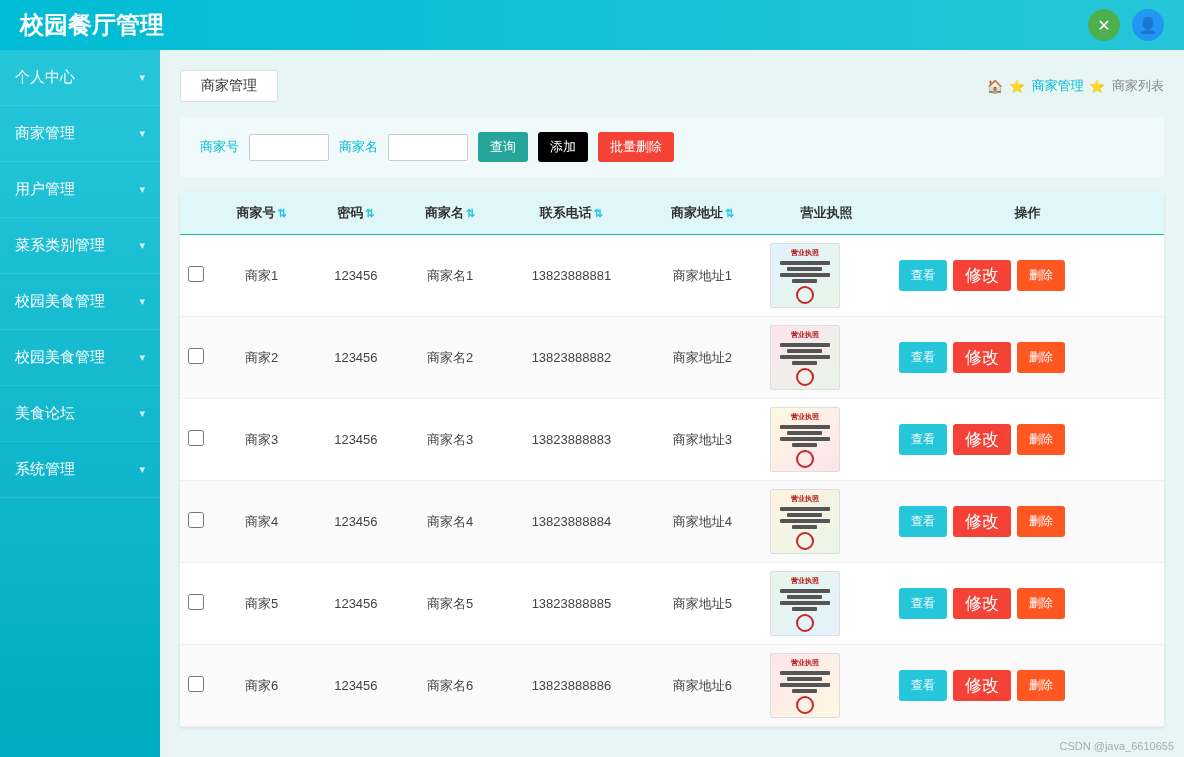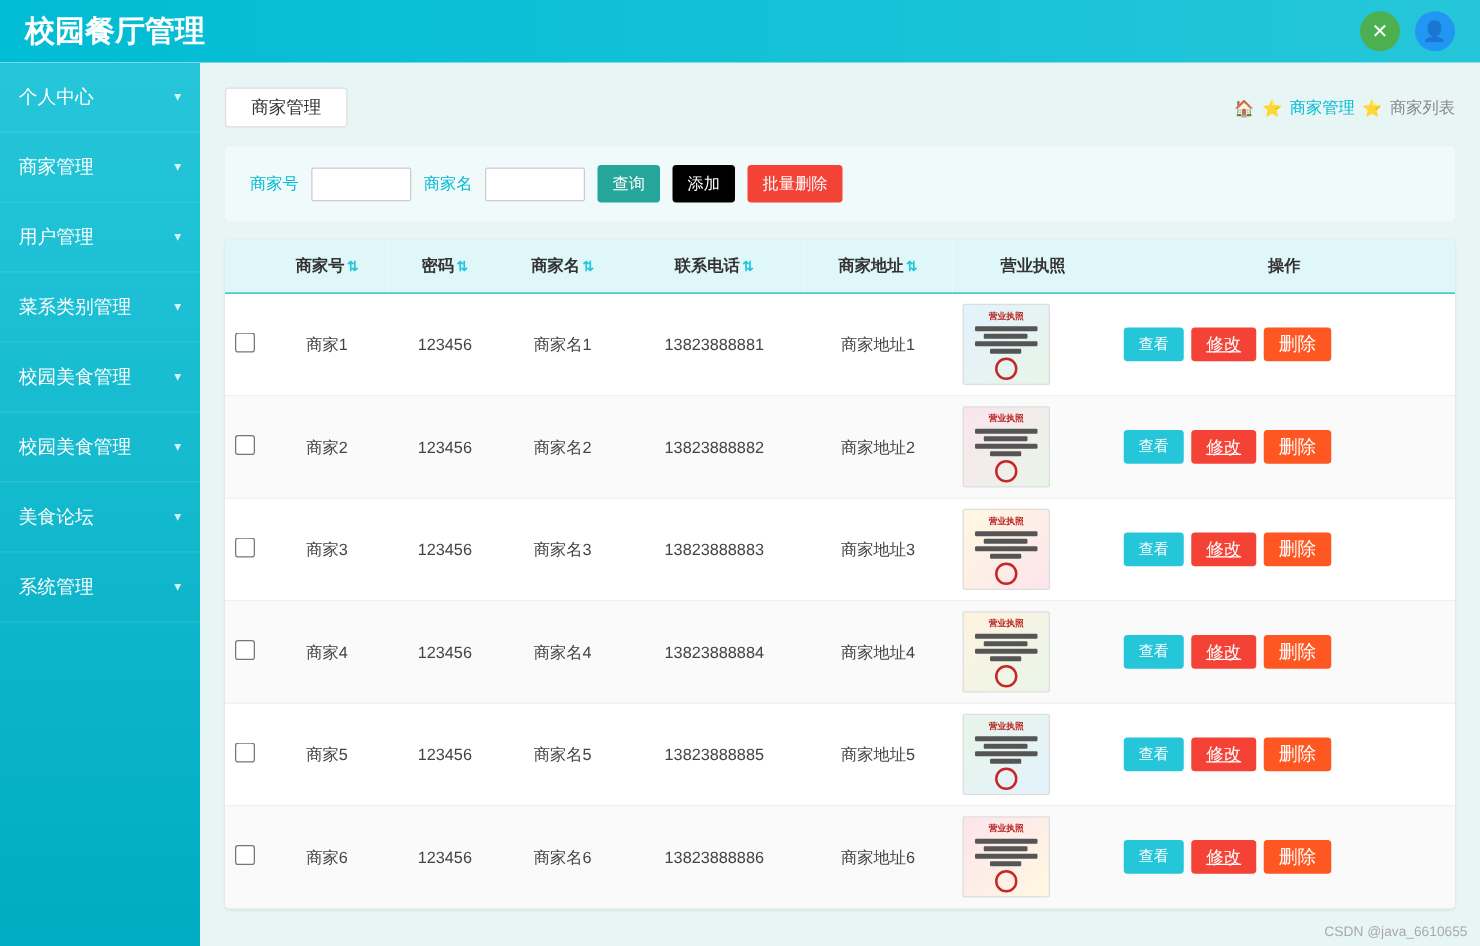--- a/index.html
+++ b/index.html
@@ -125,7 +125,7 @@
     .btn-add { background: #000000; }
     .btn-delete { background: #f44336; text-align: right; }
     .btn-view { background: #26c6da; padding: 4px 12px; font-size: 12px; }
-    .btn-edit { background: #f44336; padding: 4px 12px; font-size: 14px; text-decoration: underline; }
+    .btn-edit { background: #f44336; padding: 4px 12px; font-size: 17px; }
     .btn-remove { background: #ff5722; padding: 4px 12px; font-size: 15px; }
 
     

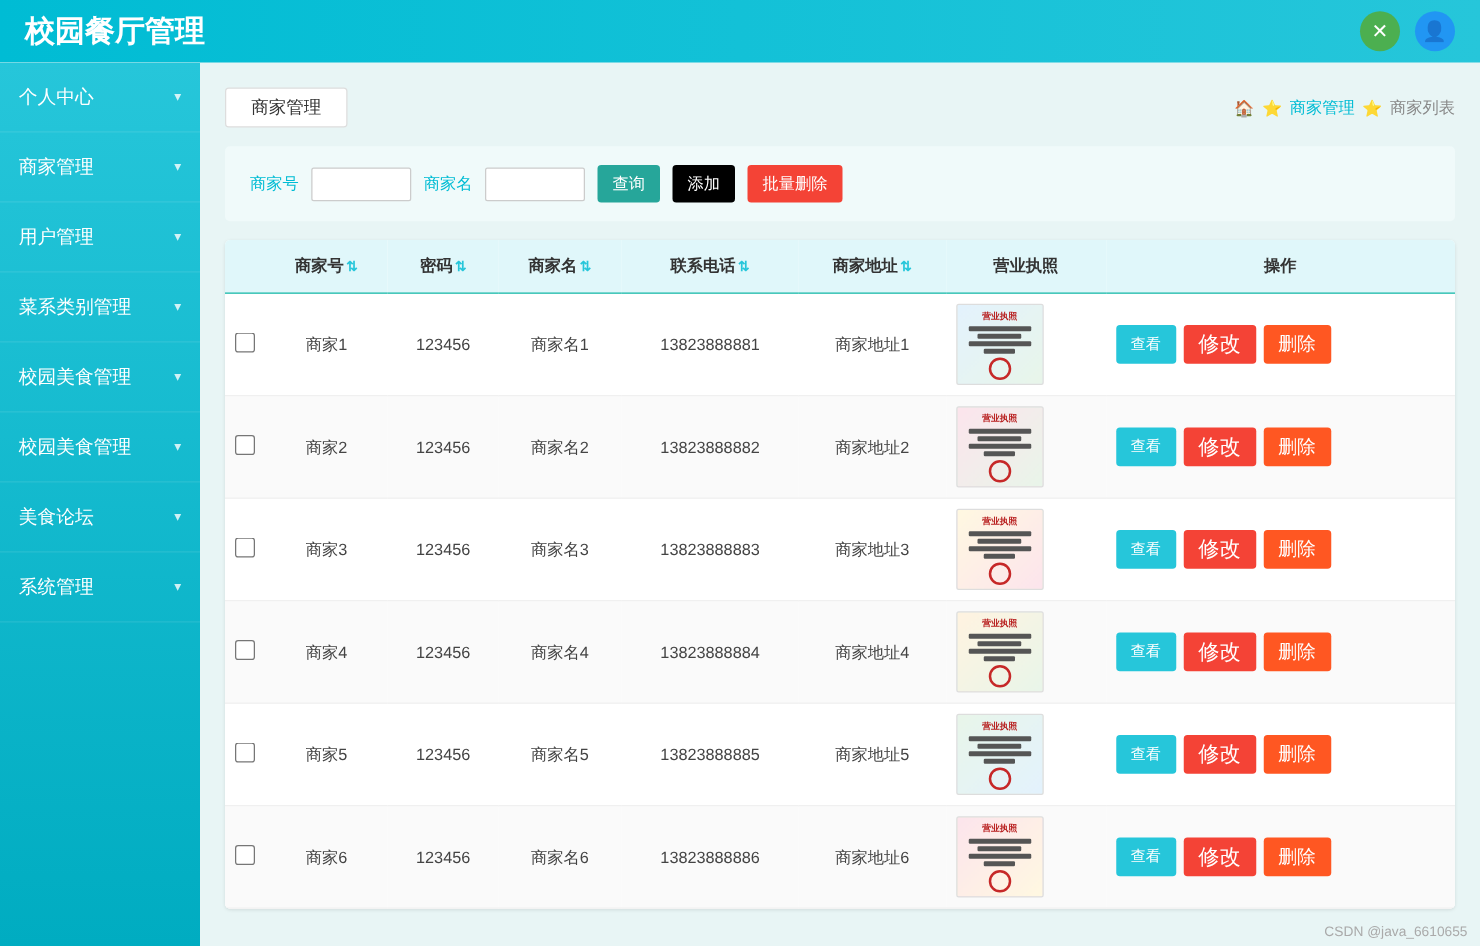--- a/index.html
+++ b/index.html
@@ -126,7 +126,7 @@
     .btn-delete { background: #f44336; text-align: right; }
     .btn-view { background: #26c6da; padding: 4px 12px; font-size: 12px; }
     .btn-edit { background: #f44336; padding: 4px 12px; font-size: 17px; }
-    .btn-remove { background: #ff5722; padding: 4px 12px; font-size: 15px; }
+    .btn-remove { background: #ff5722; padding: 4px 12px; font-size: 12px; }
 
     
     .table-container {

